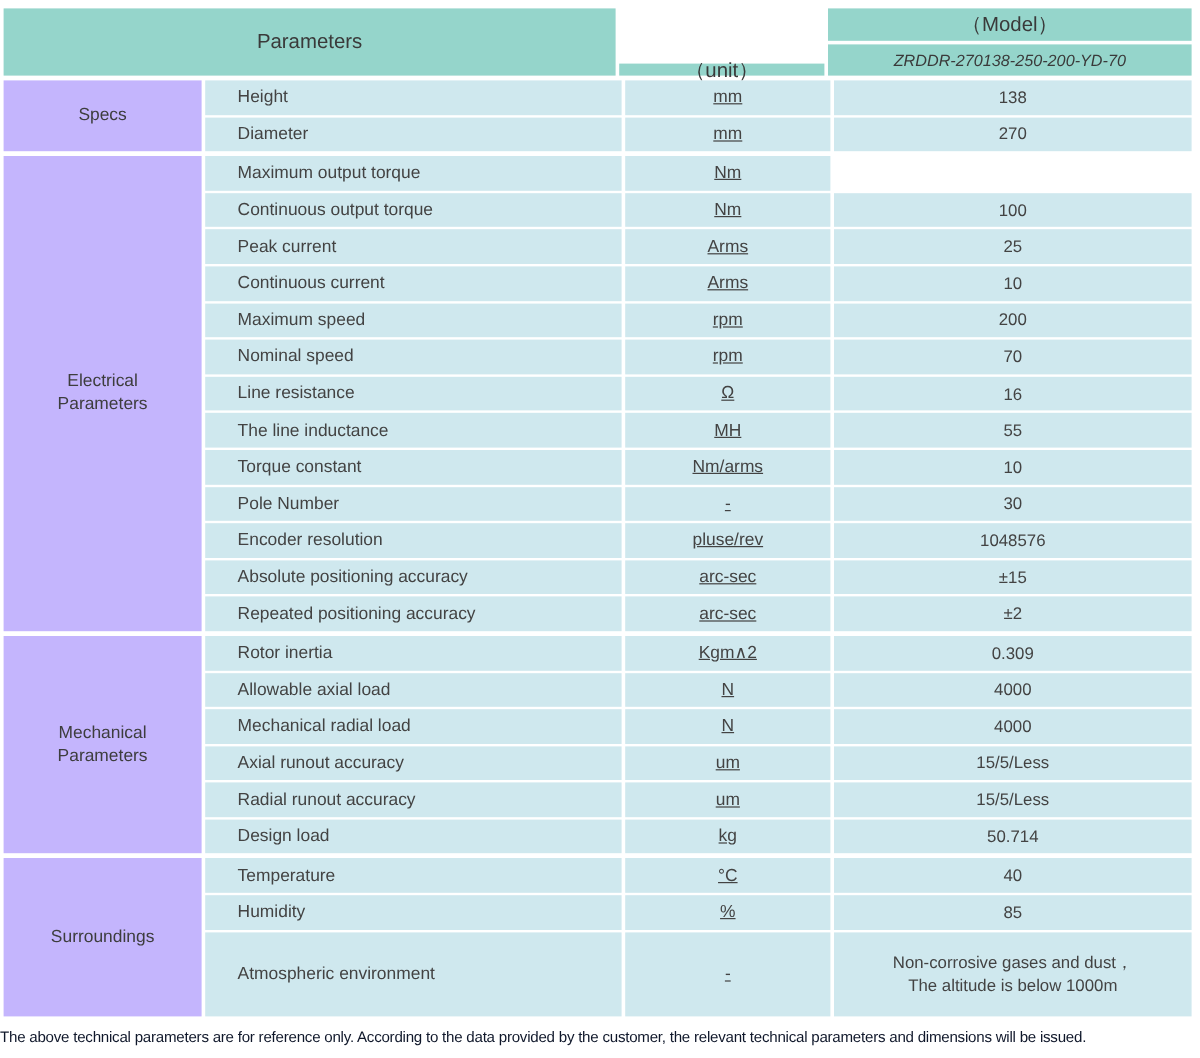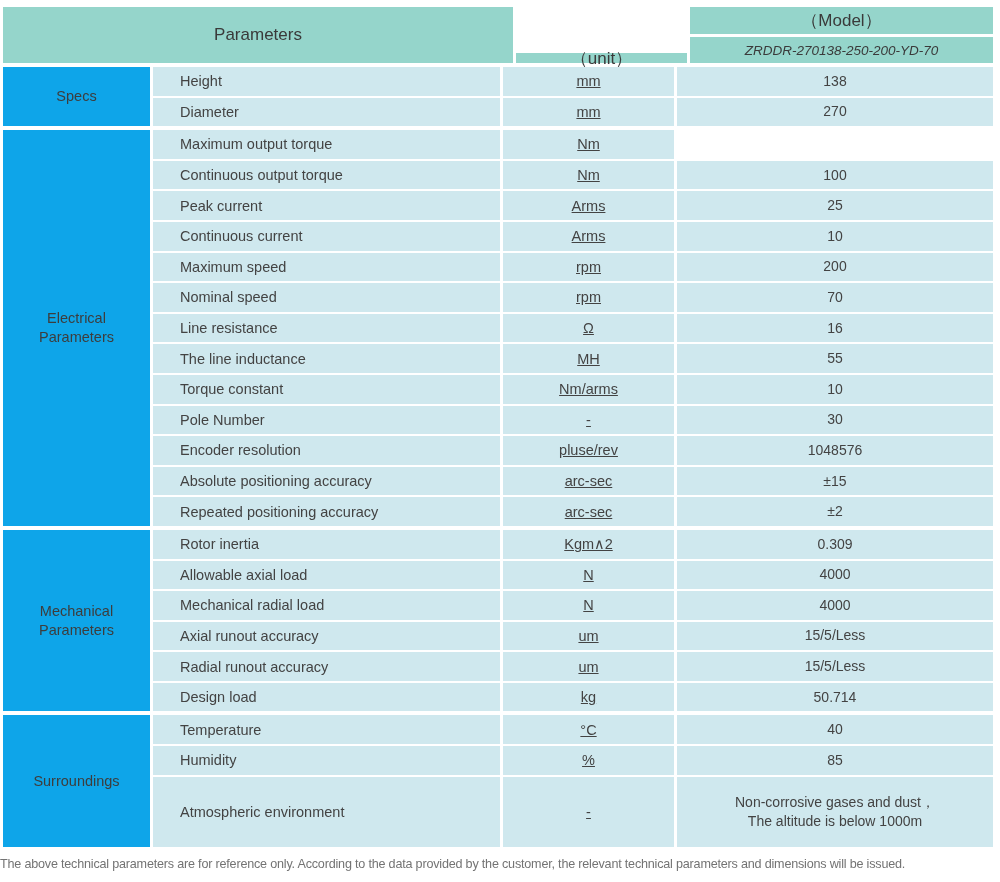--- a/index.html
+++ b/index.html
@@ -39,8 +39,8 @@
   
   .section { display: flex; gap: 3px; }
   .section-label {
-    width: 147px;
-    background: #0ea5e9;
+    width: 165px;
+    background: #c4b5fd;
     display: flex;
     align-items: center;
     justify-content: center;

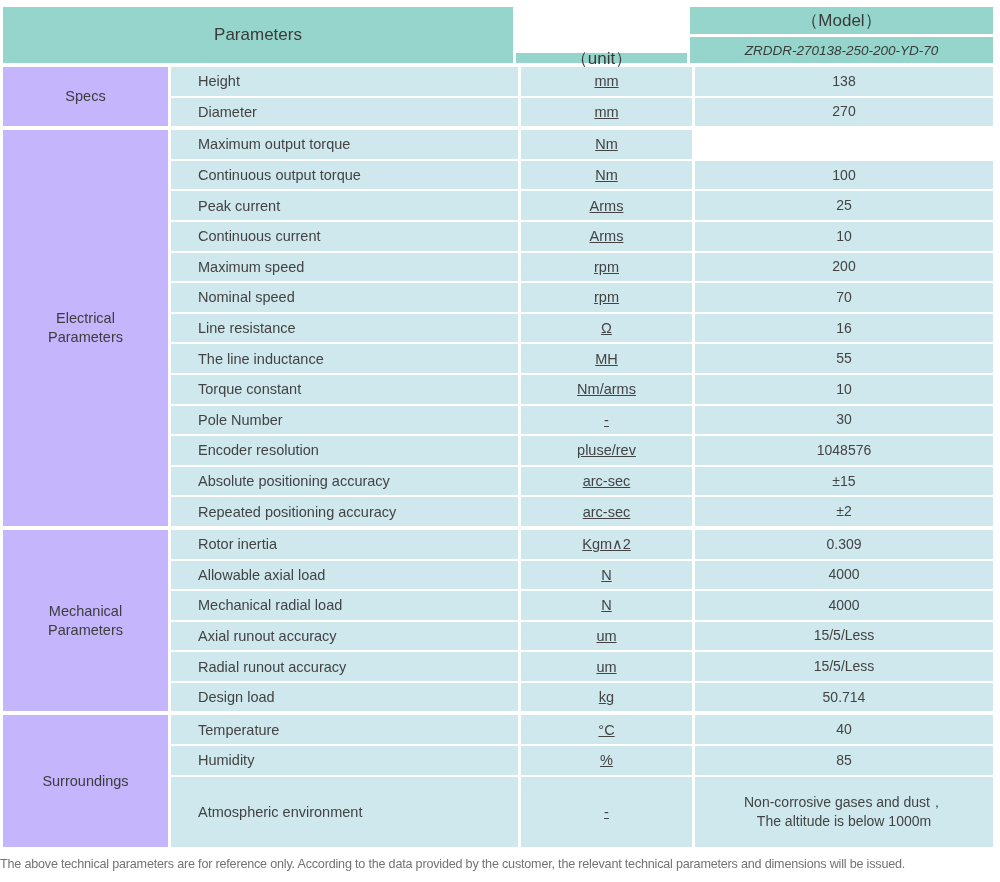--- a/index.html
+++ b/index.html
@@ -76,7 +76,7 @@
     top: 857px;
     width: 1000px;
     font-size: 12.6px;
-    color: #737373;
+    color: #0f172a;
     white-space: nowrap;
     letter-spacing: -0.2px;
   }

